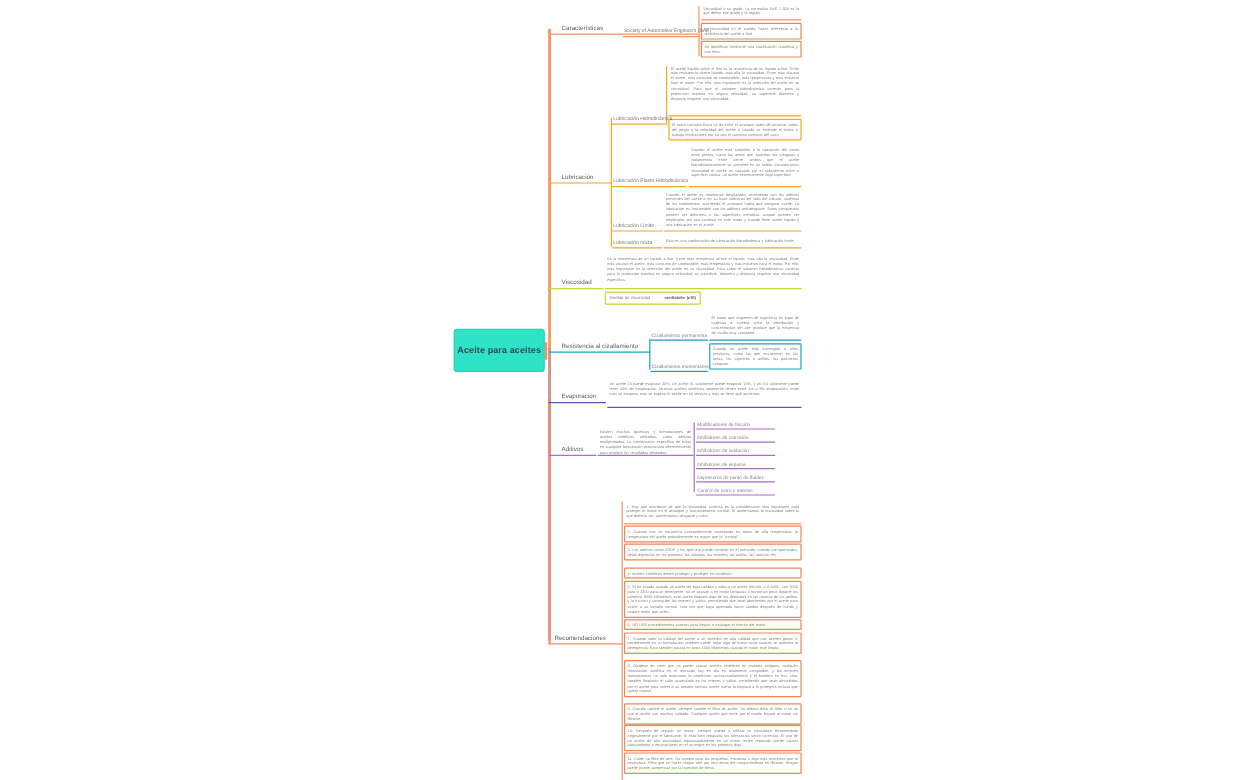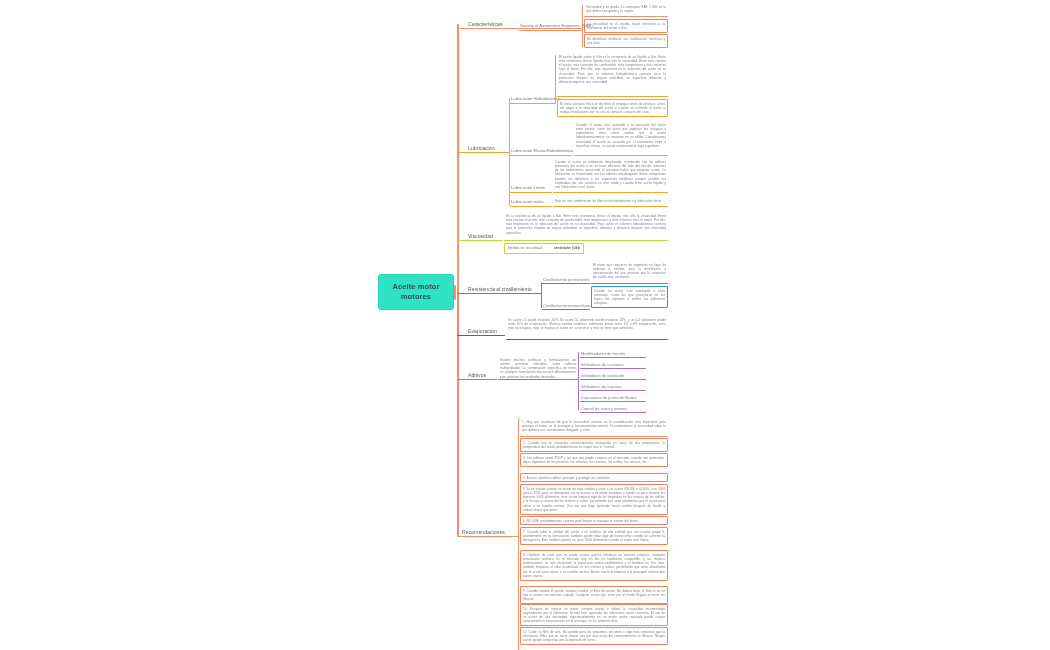--- a/index.html
+++ b/index.html
@@ -80,7 +80,7 @@
 
 <div id="canvas">
 
-  <div class="center-node">Aceite motor motores</div>
+  <div class="center-node">Aceite para aceites</div>
 
   <div class="trunk" style="left:454px; top:285px; height:15px; background:#f4906a;"></div>
 

